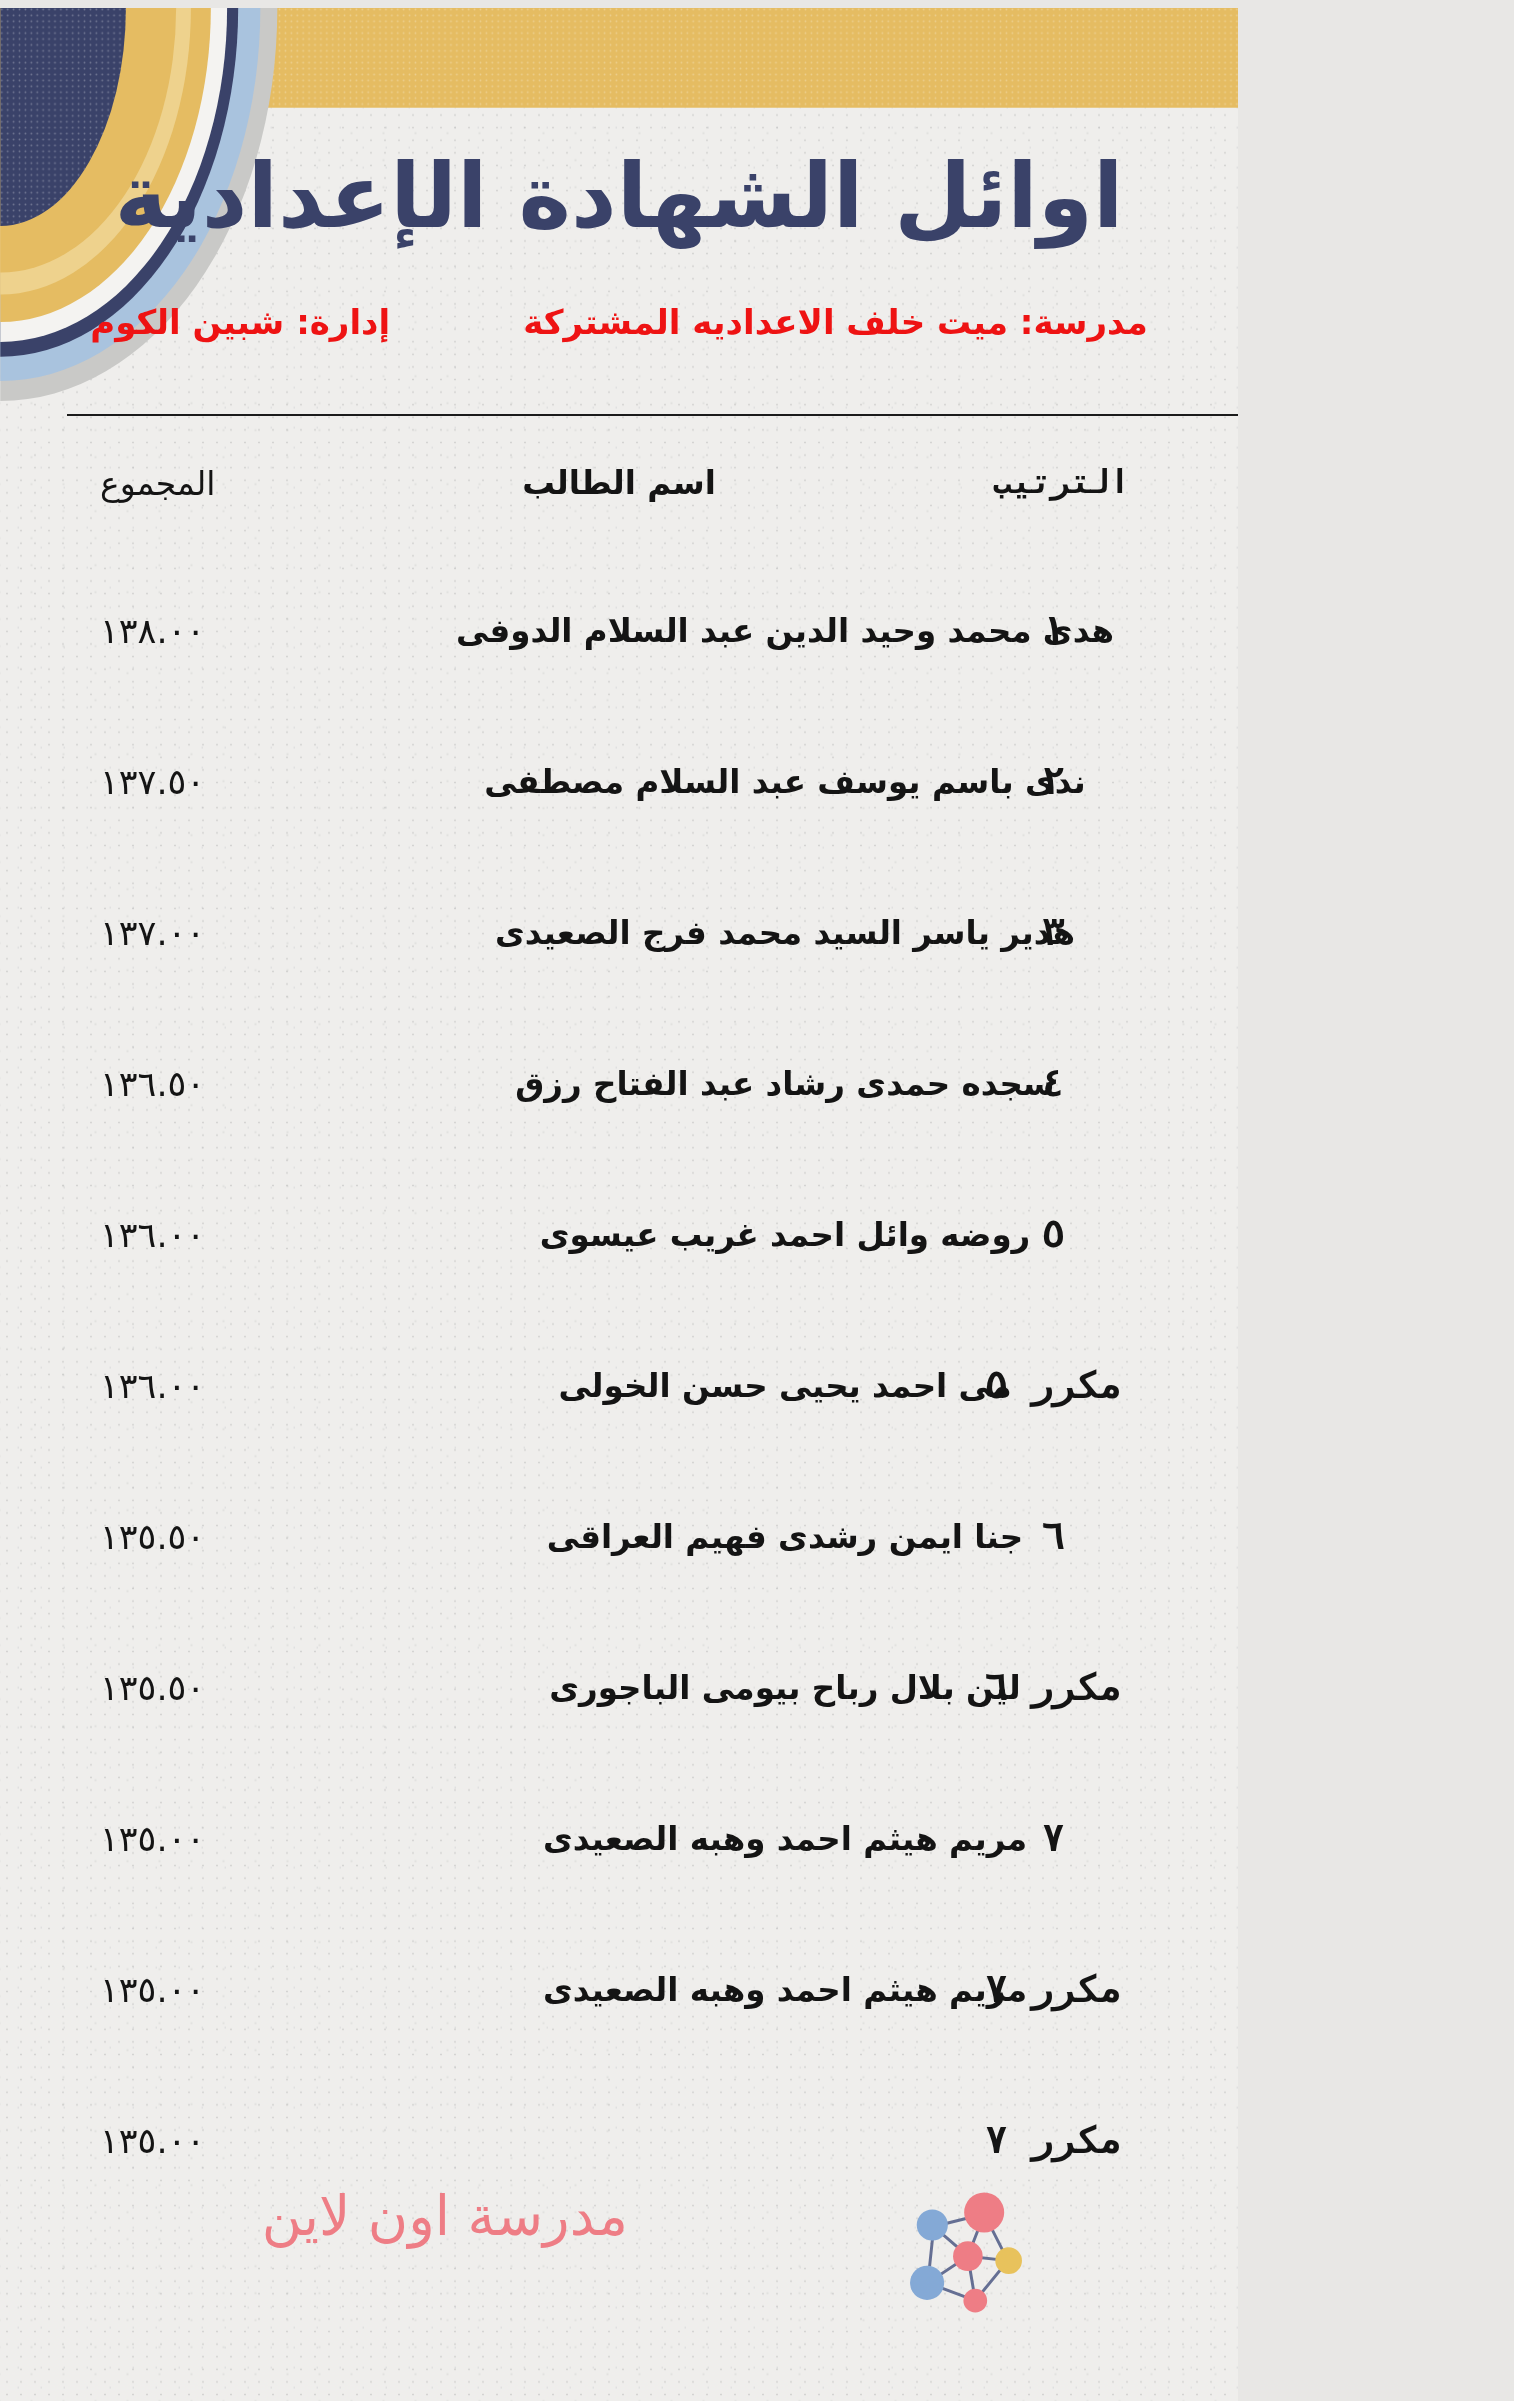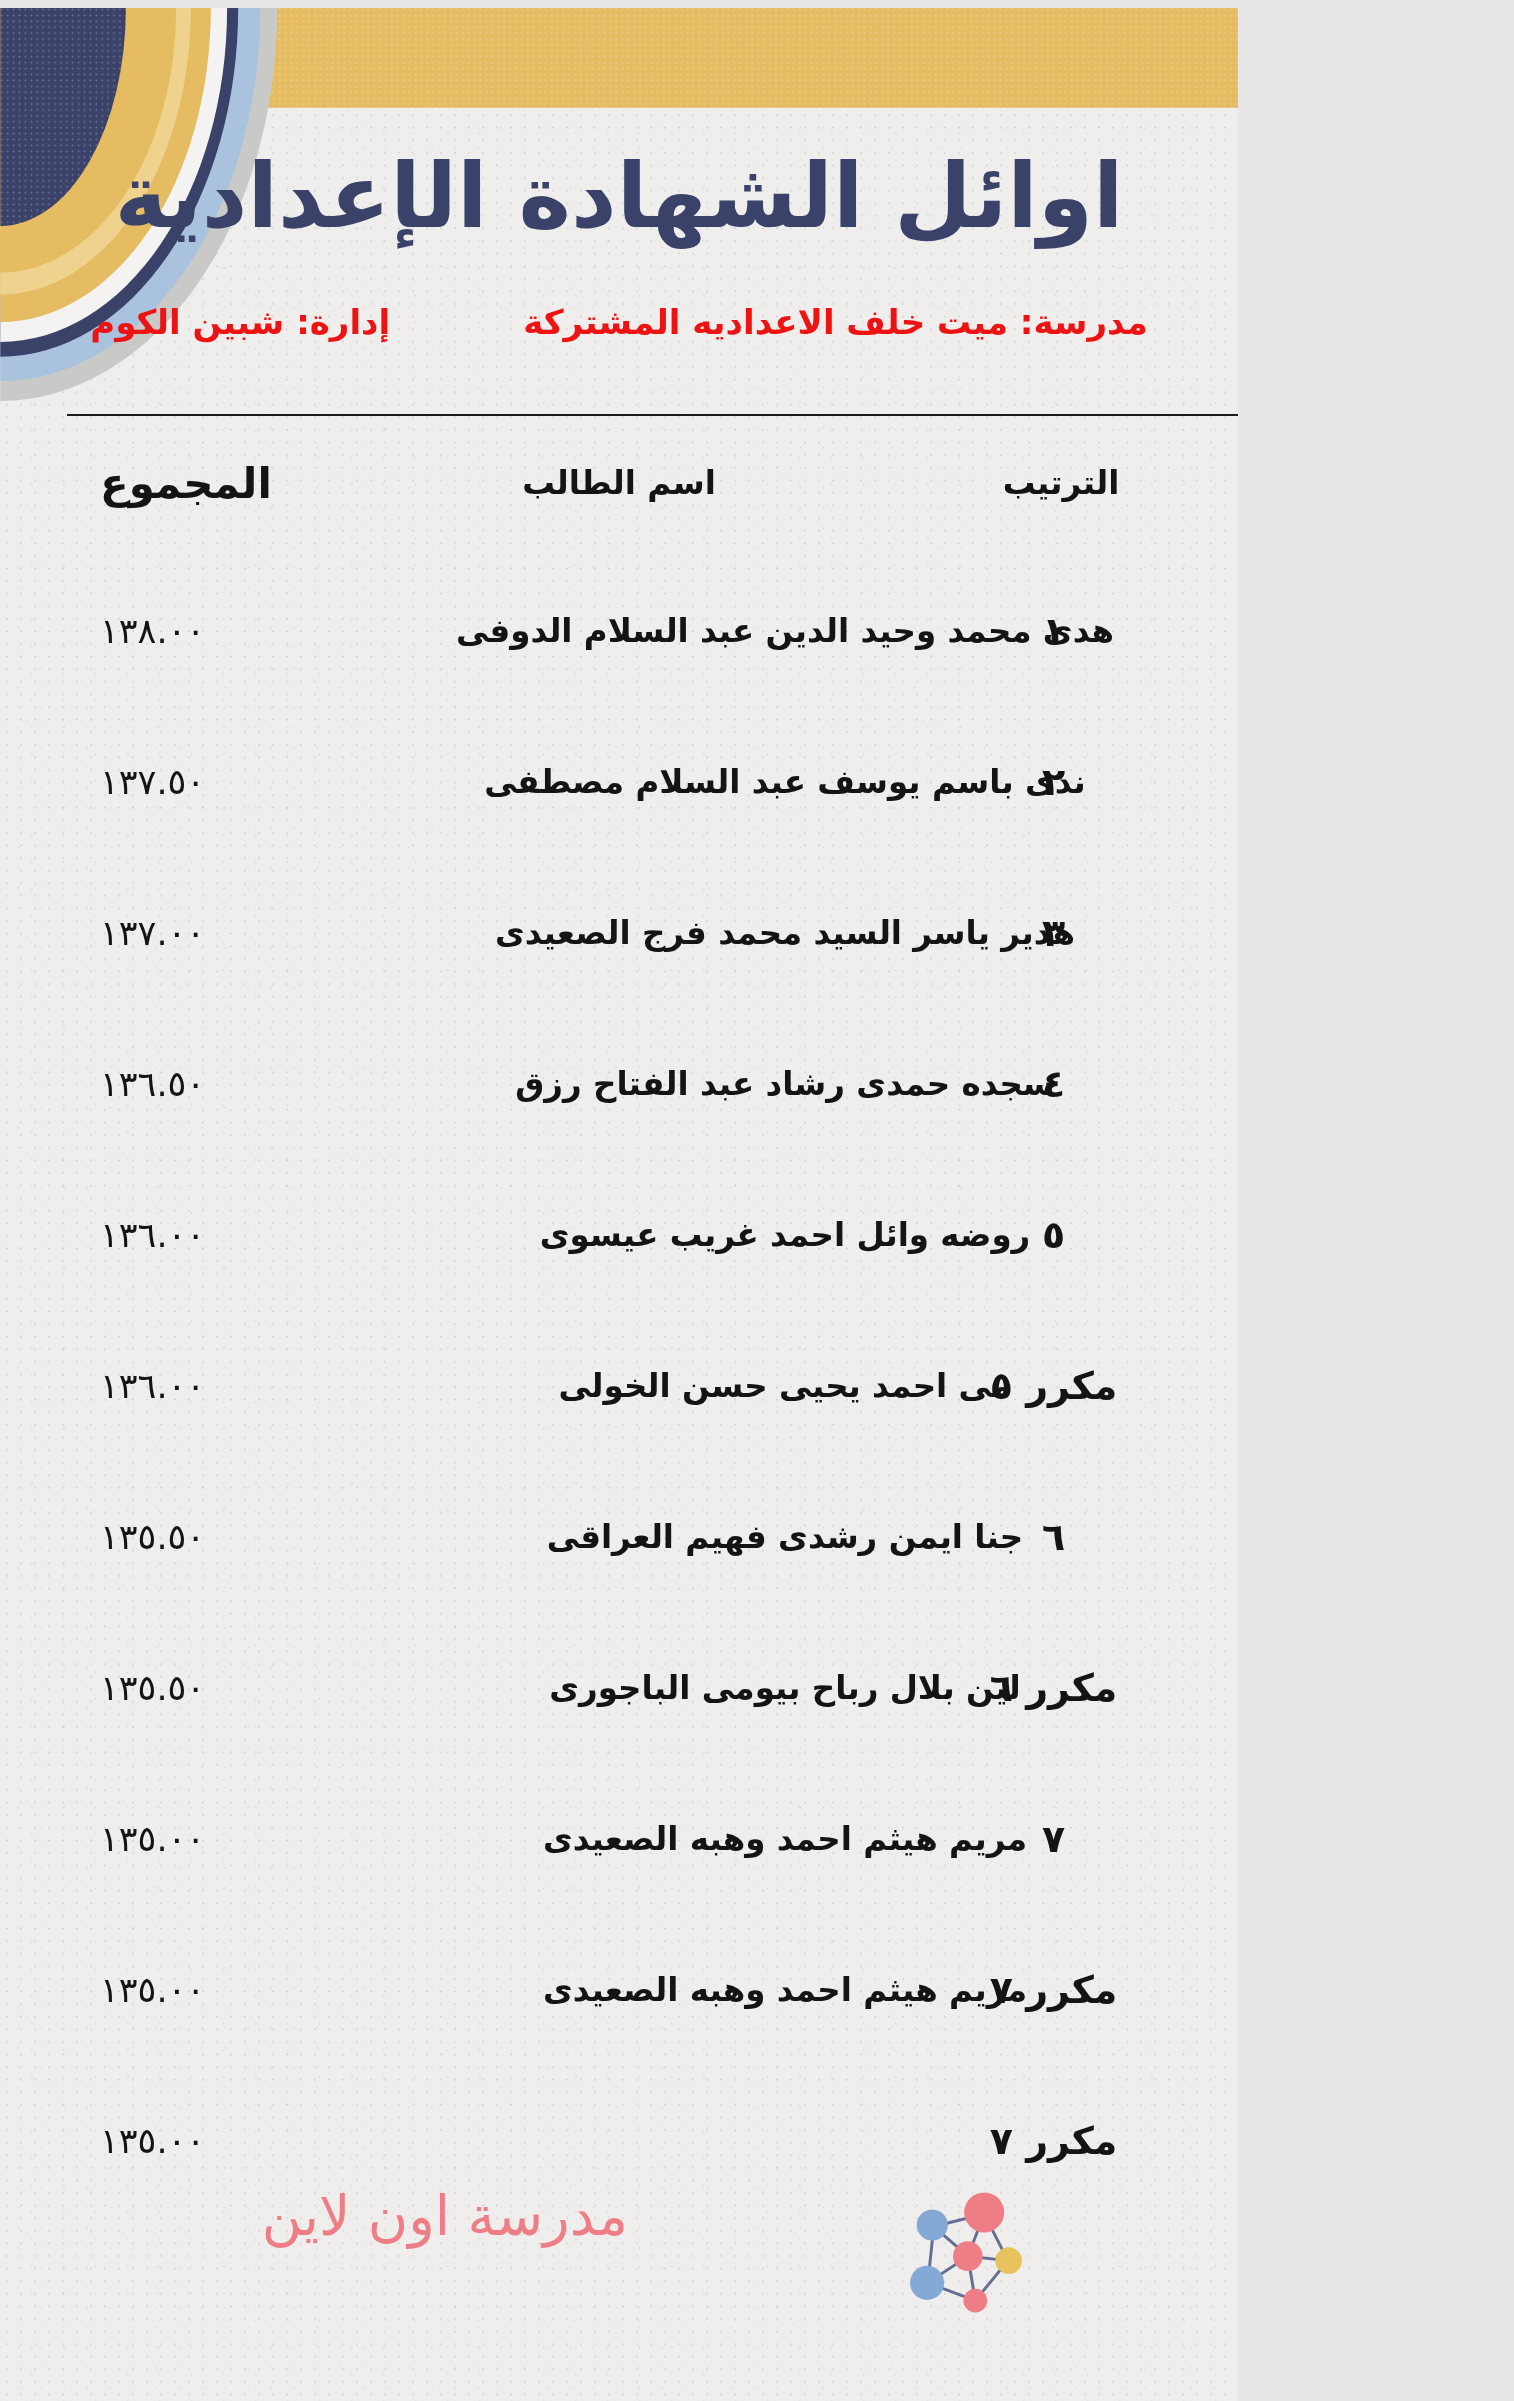--- a/index.html
+++ b/index.html
@@ -53,7 +53,7 @@
   .cell-total{left:100px;justify-content:flex-start;font-size:35px;direction:ltr;unicode-bidi:isolate;}
   .thead .cell-rank{right:103px;width:148px;font-size:32.5px;}
   .thead .cell-name{left:0;right:0;font-size:32.5px;}
-  .thead .cell-total{font-size:42px;font-weight:bold;}
+  .thead .cell-total{font-size:33px;font-weight:normal;}
 
   .logo-ar{
     position:absolute;top:2181px;right:610px;

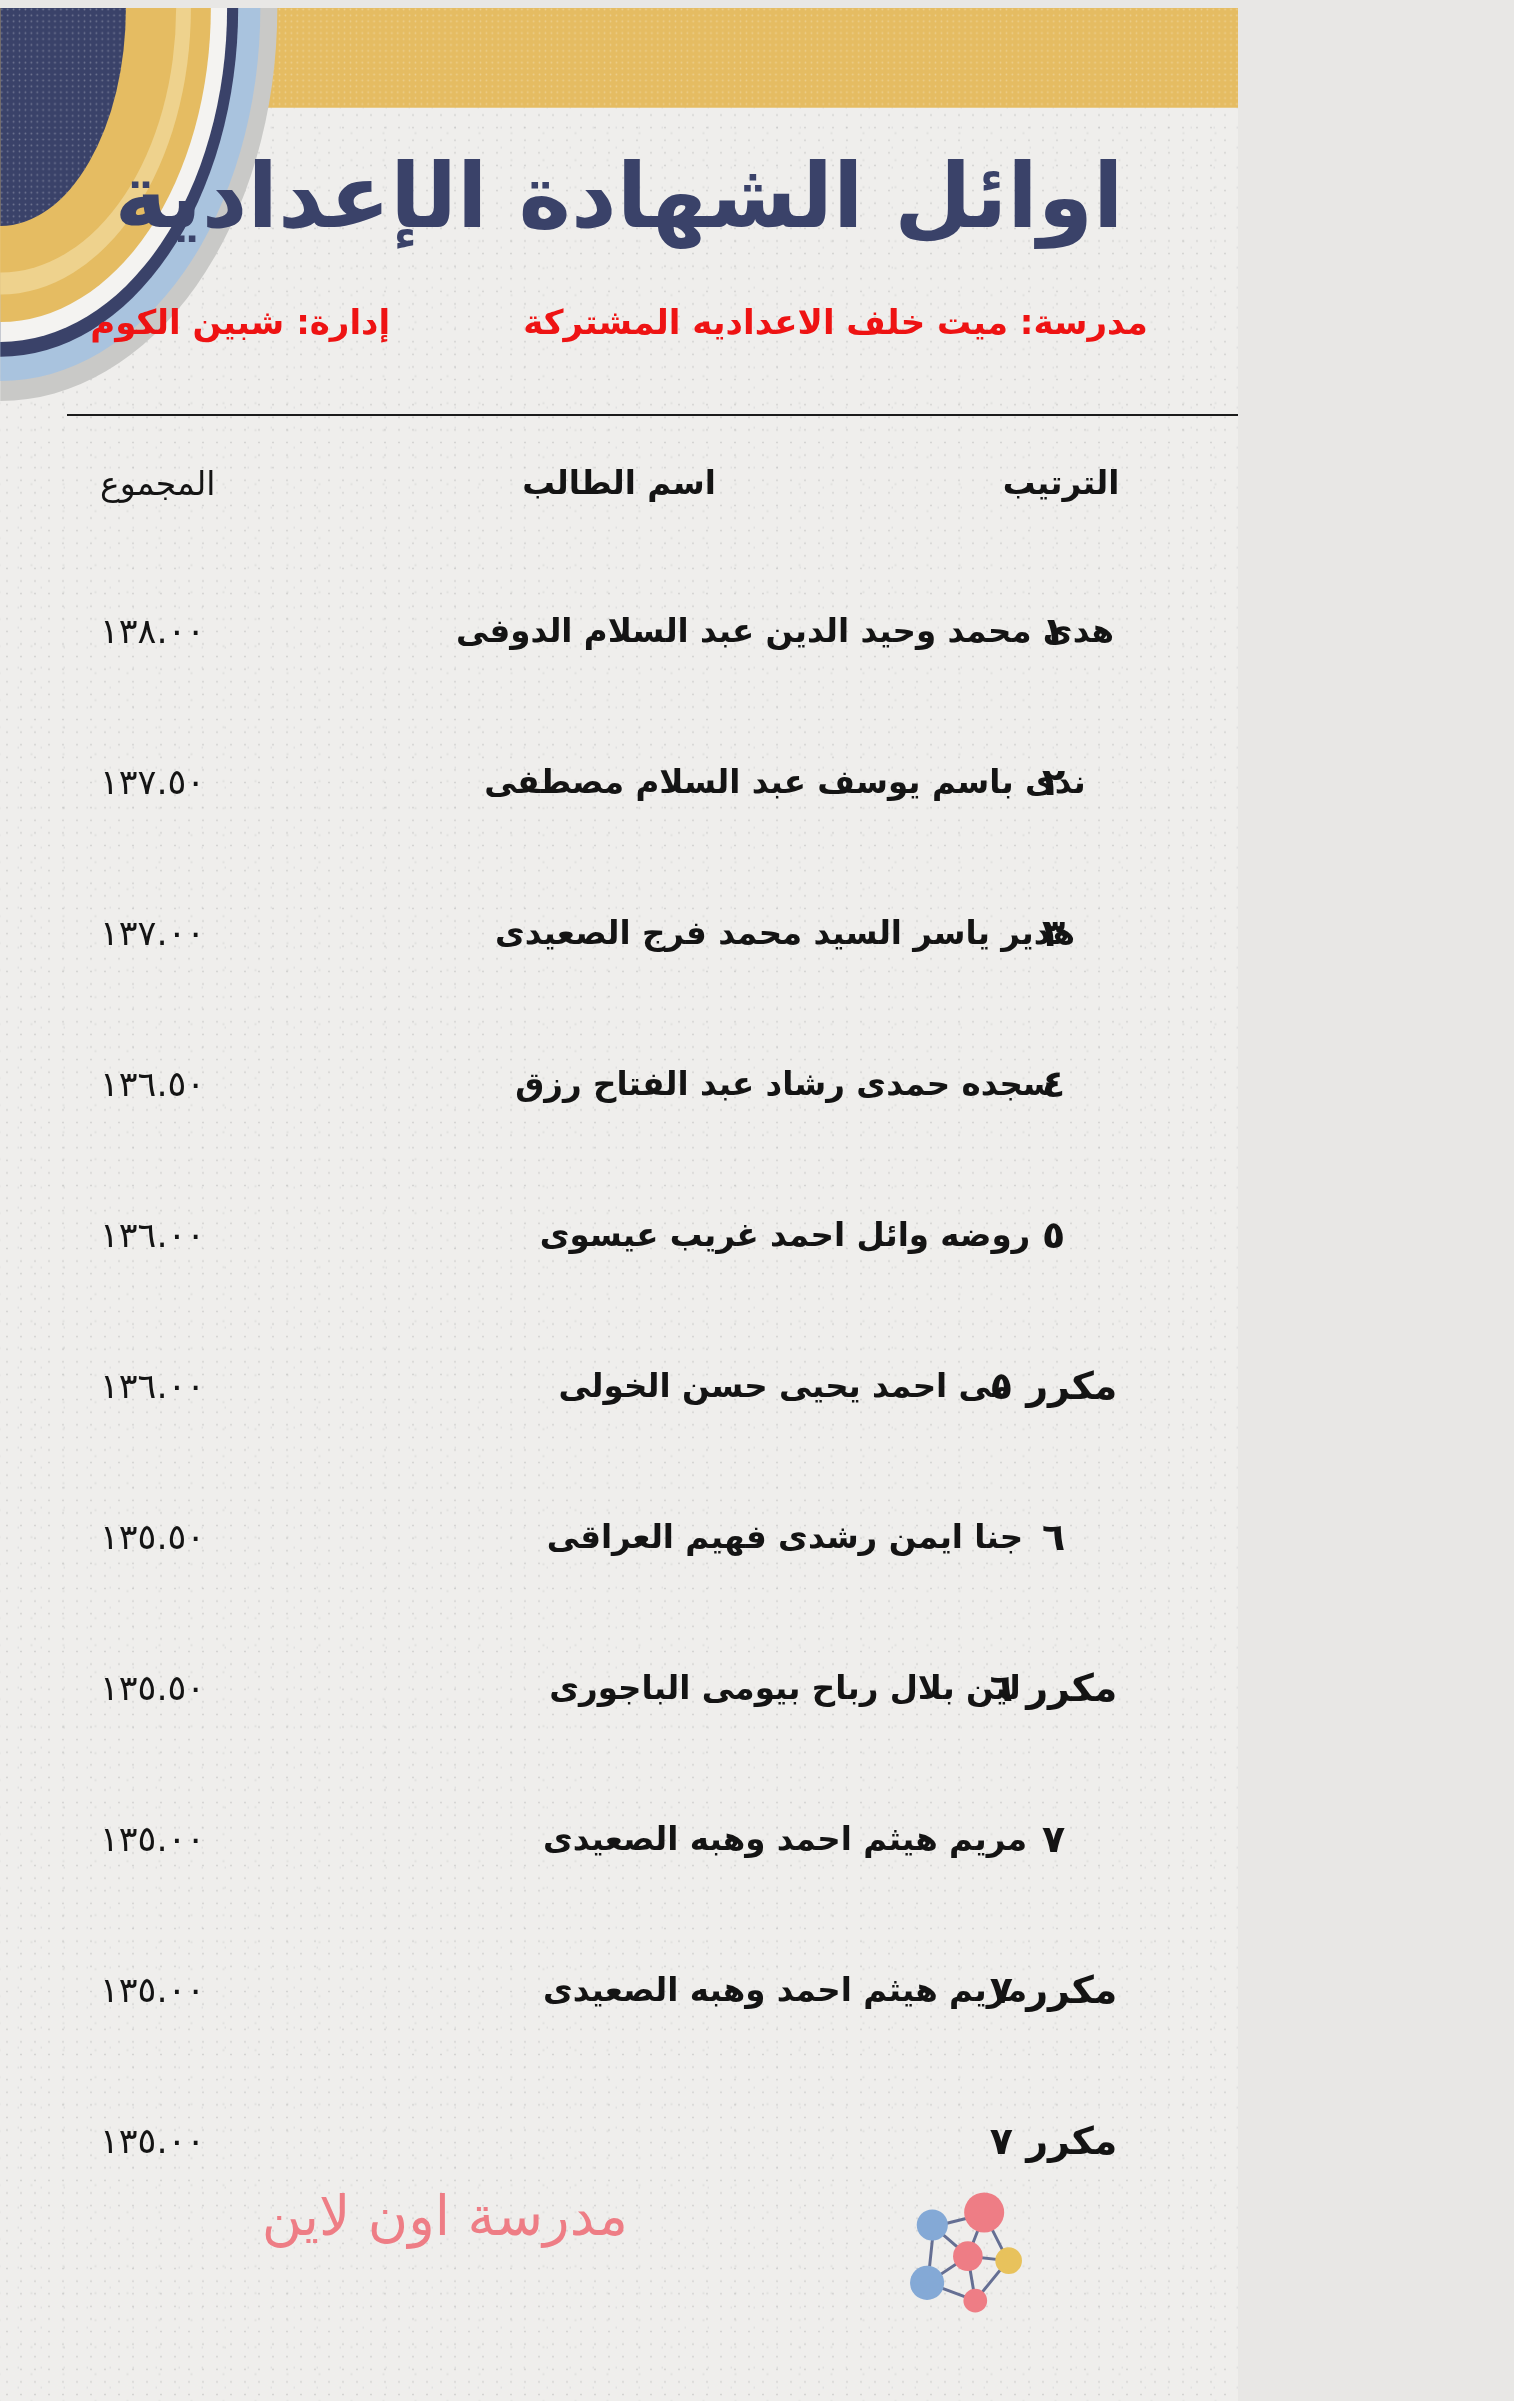--- a/index.html
+++ b/index.html
@@ -48,7 +48,7 @@
     display:flex;align-items:center;
     color:#141414;
   }
-  .cell-rank{right:92px;width:185px;justify-content:center;font-size:38px;font-weight:bold;}
+  .cell-rank{right:92px;width:185px;justify-content:center;font-size:38px;font-weight:bold;font-family:Liberation Mono, monospace;}
   .cell-name{left:591px;right:259px;justify-content:center;font-size:32.5px;font-weight:bold;white-space:nowrap;}
   .cell-total{left:100px;justify-content:flex-start;font-size:35px;direction:ltr;unicode-bidi:isolate;}
   .thead .cell-rank{right:103px;width:148px;font-size:32.5px;}

